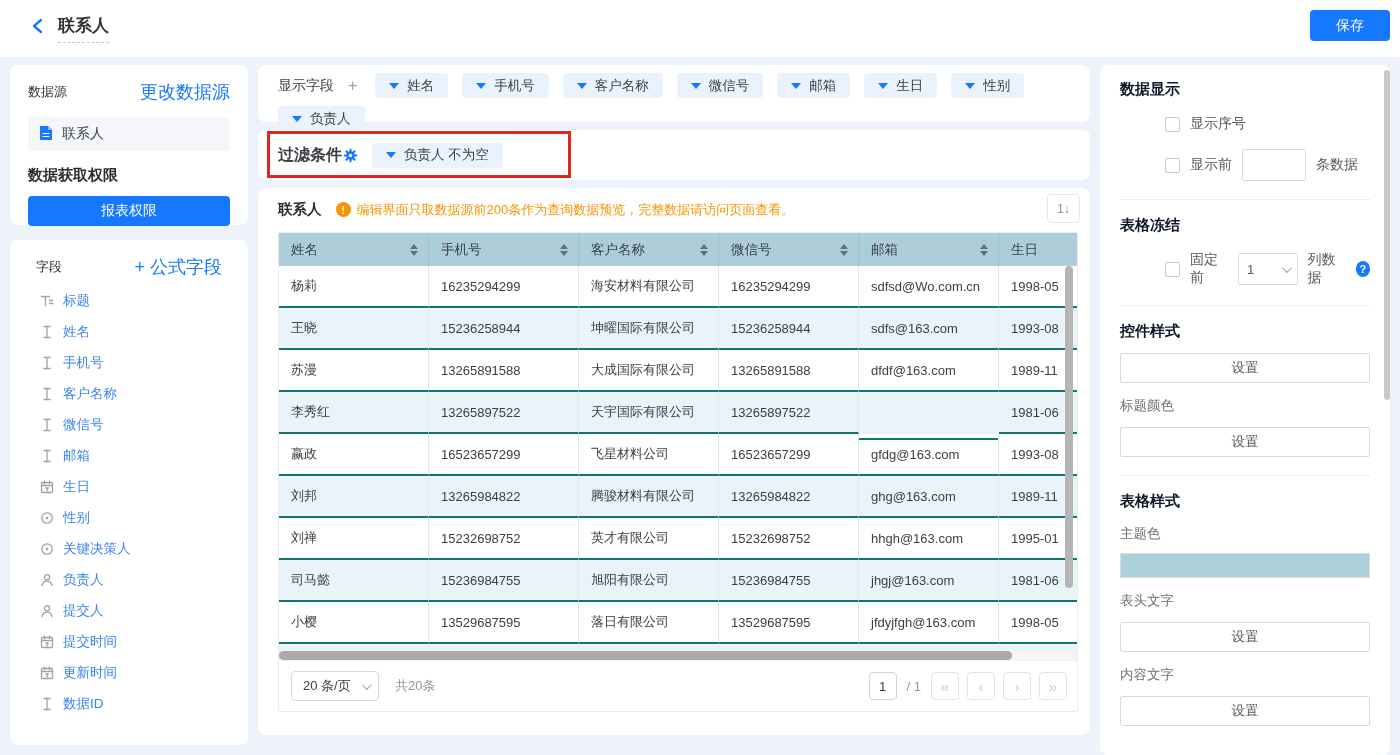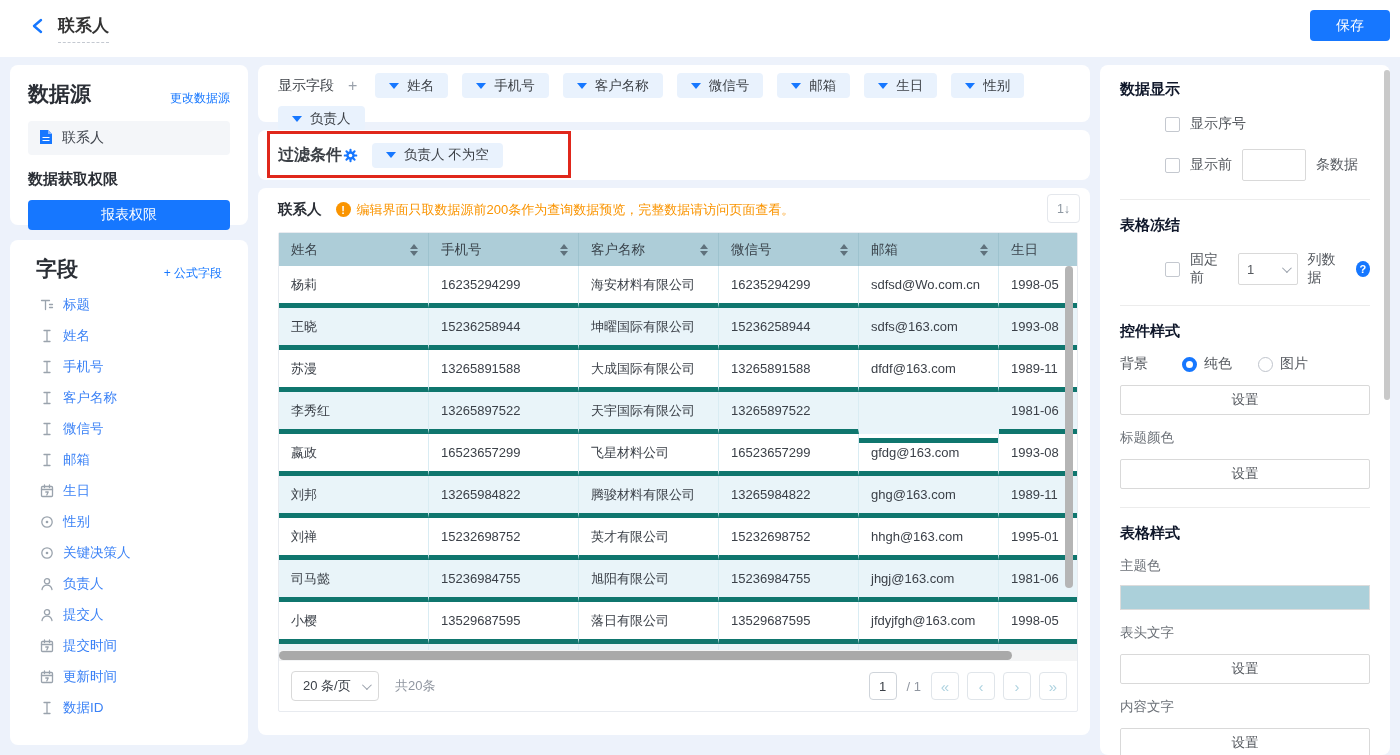--- a/index.html
+++ b/index.html
@@ -17,7 +17,7 @@
   
   .ds-card { left:10px; top:65px; width:238px; height:160px; padding:15px 18px; }
   .panel-head { display:flex; justify-content:space-between; align-items:center; }
-  .panel-title { font-size:21px; font-weight:bold; color:#2b2f36; }
+  .panel-title { font-size:13px; font-weight:normal; color:#2b2f36; }
   .blue-link { font-size:12px; color:#1677ff; cursor:pointer;margin-top:8px; }
   .ds-row { margin-top:13px; height:34px; background:#f4f6f9; border-radius:4px; display:flex; align-items:center; padding:0 10px; gap:8px; font-size:14px; color:#40454d; }
   .perm-title { margin-top:15px; font-size:15px; font-weight:bold; color:#2b2f36; }

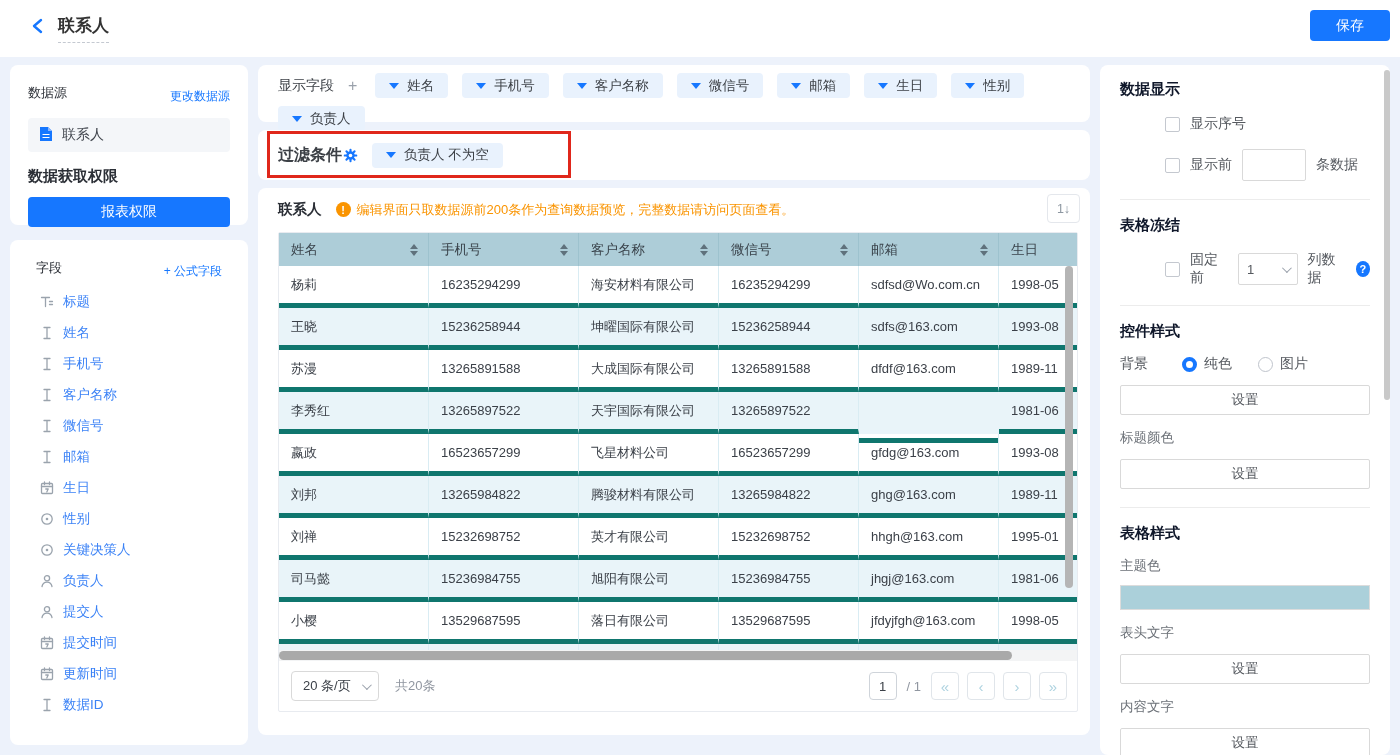--- a/index.html
+++ b/index.html
@@ -18,7 +18,7 @@
   .ds-card { left:10px; top:65px; width:238px; height:160px; padding:15px 18px; }
   .panel-head { display:flex; justify-content:space-between; align-items:center; }
   .panel-title { font-size:13px; font-weight:normal; color:#2b2f36; }
-  .blue-link { font-size:12px; color:#1677ff; cursor:pointer;margin-top:8px; }
+  .blue-link { font-size:18px; color:#1677ff; cursor:pointer; }
   .ds-row { margin-top:13px; height:34px; background:#f4f6f9; border-radius:4px; display:flex; align-items:center; padding:0 10px; gap:8px; font-size:14px; color:#40454d; }
   .perm-title { margin-top:15px; font-size:15px; font-weight:bold; color:#2b2f36; }
   .perm-btn { margin-top:11px; width:100%; height:30px; background:#1677ff; color:#fff; font-size:14px; border:none; border-radius:4px; cursor:pointer; }

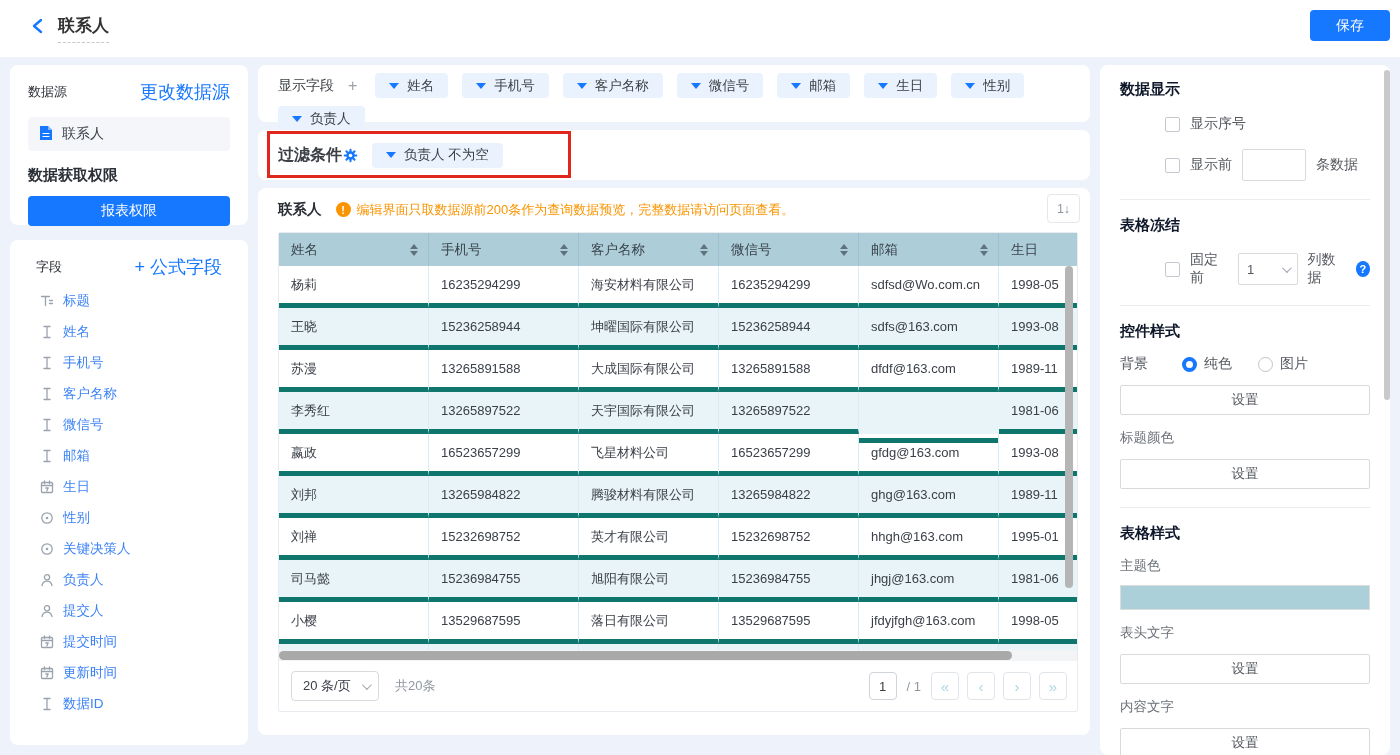--- a/index.html
+++ b/index.html
@@ -58,7 +58,7 @@
   .sorter .s-dn { width:0; height:0; border-left:4px solid transparent; border-right:4px solid transparent; border-top:5px solid #5f717c; }
   .tr { display:flex; height:42px; background:#fff; }
   .tr.alt { background:#e9f4f9; }
-  .td { display:flex; align-items:center; padding:0 12px; font-size:13px; color:#3b4048; border-right:1px solid #d9ecf3; border-bottom:5px solid #0f766e; flex:none; overflow:hidden; white-space:nowrap; }
+  .td { display:flex; align-items:center; padding:0 12px; font-size:13px; color:#3b4048; border-right:1px solid #d9ecf3; border-bottom:2px solid #0f766e; flex:none; overflow:hidden; white-space:nowrap; }
   .td:last-child { border-right:none; }
   .vscroll { position:absolute; right:4px; top:33px; width:8px; height:384px; }
   .vscroll .vthumb { position:absolute; left:0; top:0px; width:8px; height:322px; background:#b5b5b5; border-radius:4px; }

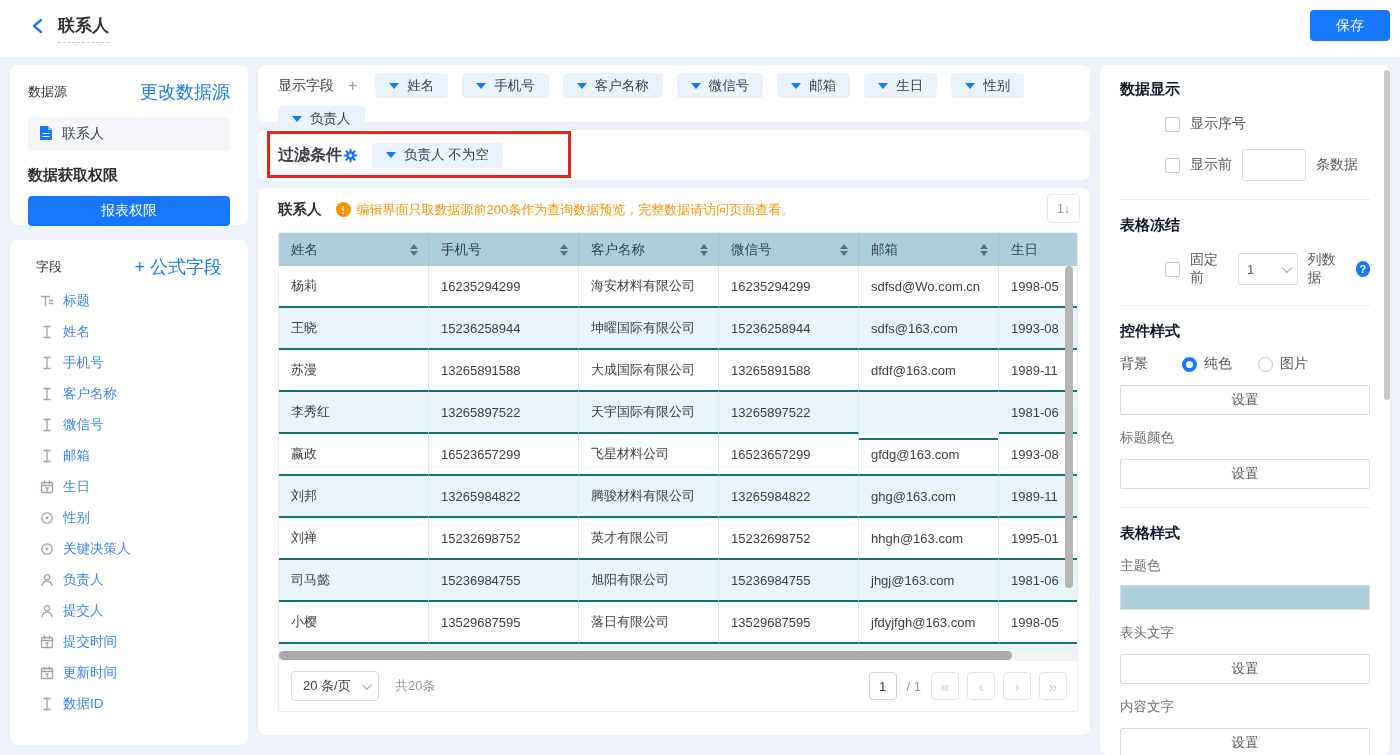--- a/index.html
+++ b/index.html
@@ -510,13 +510,6 @@
   <div class="divider"></div>
 
   <div class="sec-title">控件样式</div>
-  <div class="radio-row">
-    <span class="lbl">背景</span>
-    <span class="radio on"></span>
-    <span>纯色</span>
-    <span class="radio off"></span>
-    <span>图片</span>
-  </div>
   <button class="set-btn">设置</button>
   <div class="sub-lbl">标题颜色</div>
   <button class="set-btn">设置</button>

